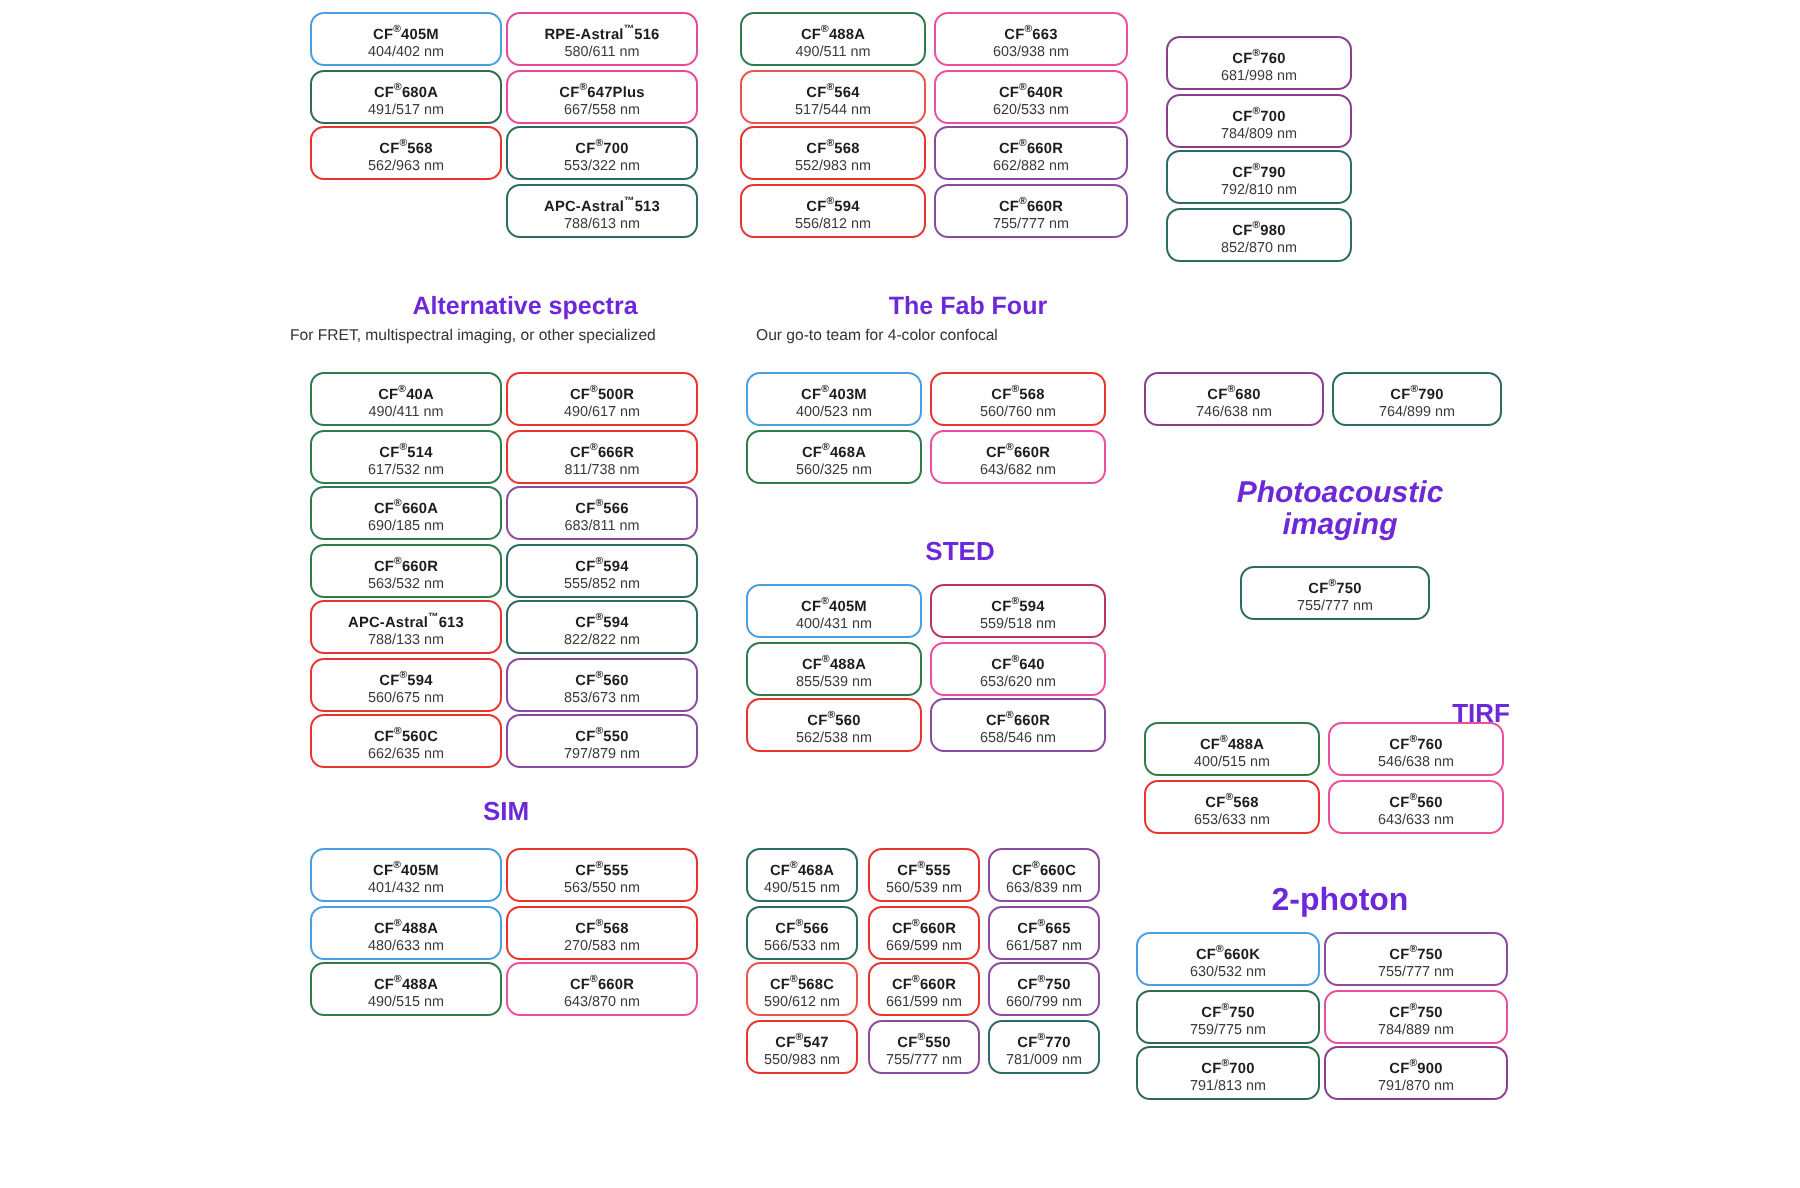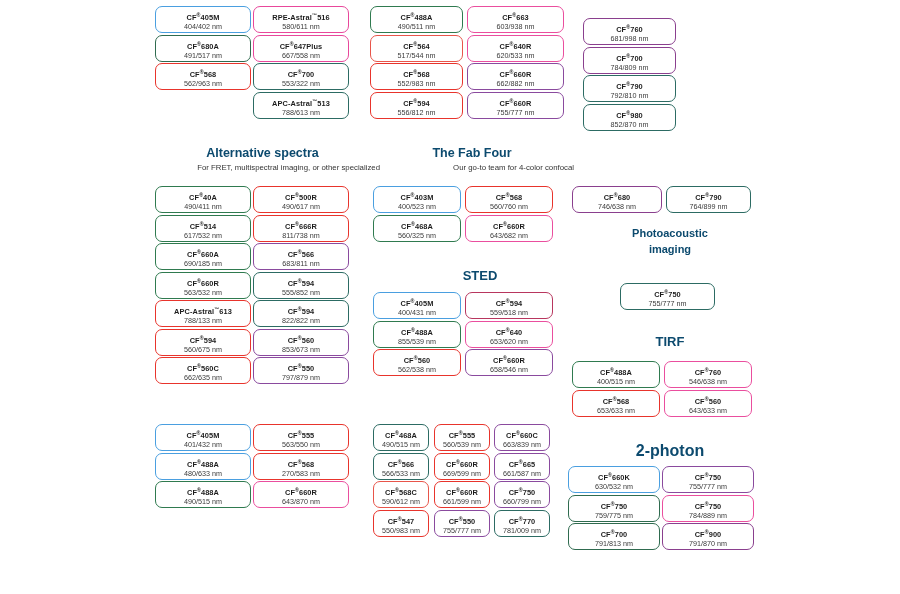--- a/index.html
+++ b/index.html
@@ -60,7 +60,7 @@
     position: absolute;
     text-align: center;
     font-weight: bold;
-    color: #0c4a6e;
+    color: #6d28d9;
     white-space: pre-line;
   }
   .sec-sub {

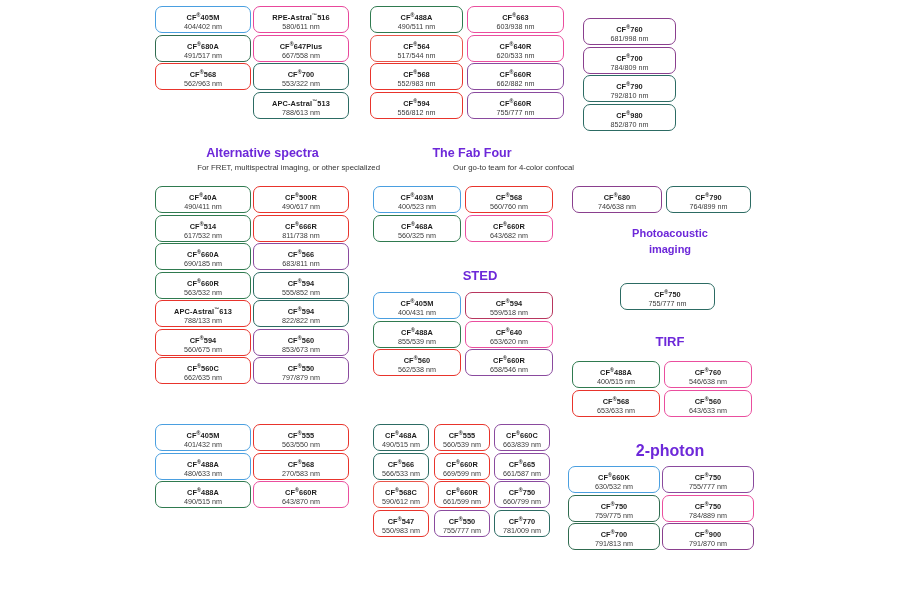--- a/index.html
+++ b/index.html
@@ -209,7 +209,7 @@
       <span class="nm-name">CF<span class="sup">®</span>550</span>
       <span class="nm-spec">797/879 nm</span>
     </div>
-    <div class="sec-title" style="left: 382px; top: 146px; width: 180px; font-size: 12.5px; line-height: 15.5px;">The Fab Four</div>
+    <div class="sec-title" style="left: 394px; top: 146px; width: 180px; font-size: 12.5px; line-height: 15.5px;">The Fab Four</div>
     <div class="sec-sub" style="left: 394px; top: 163px; width: 180px;">Our go-to team for 4-color confocal</div>
     <div class="chip" style="left: 373px; top: 186px; width: 88px; height: 27px; border-color: rgb(74, 159, 224);">
       <span class="nm-name">CF<span class="sup">®</span>403M</span>

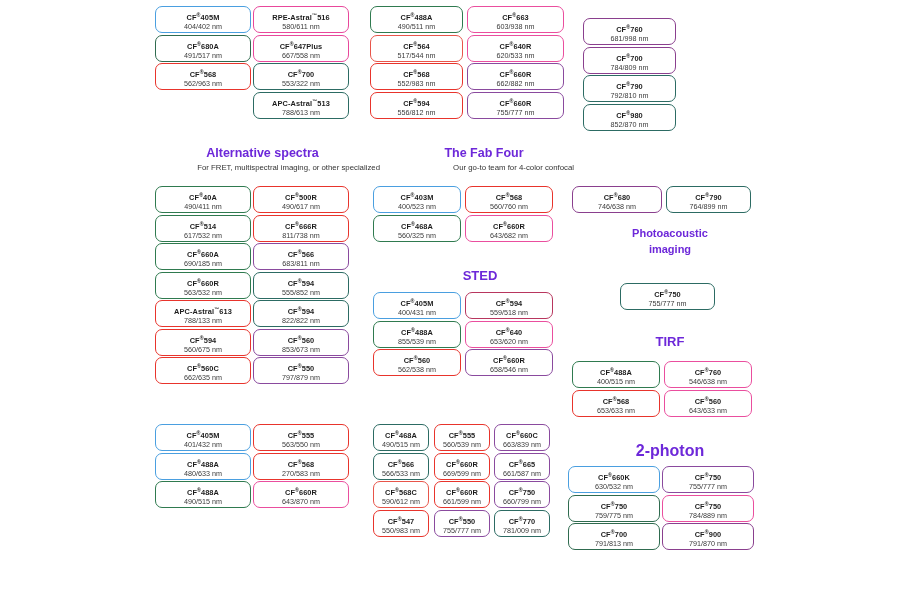--- a/index.html
+++ b/index.html
@@ -65,7 +65,7 @@
   }
   .sec-sub {
     position: absolute;
-    text-align: right;
+    text-align: left;
     font-size: 7.8px;
     color: #333333;
     white-space: nowrap;

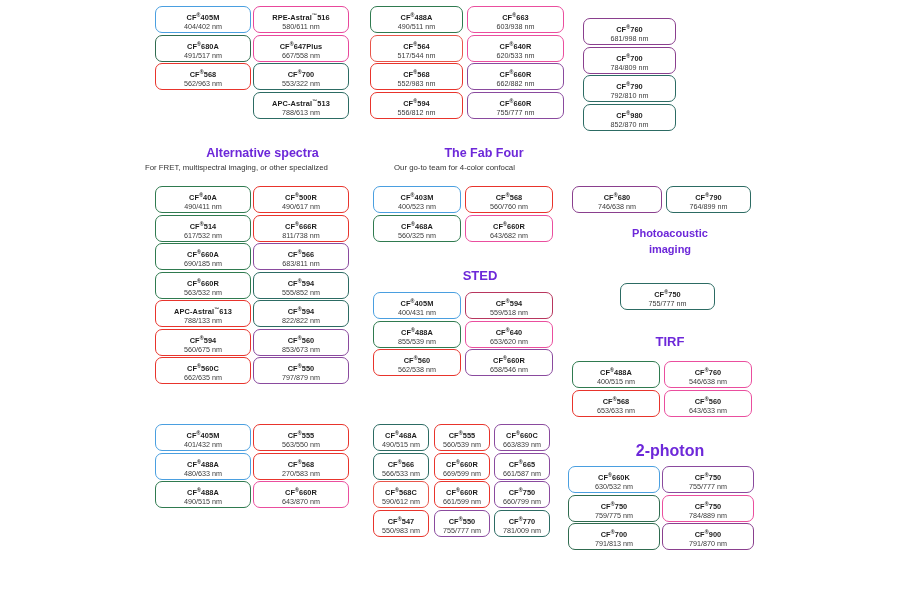--- a/index.html
+++ b/index.html
@@ -210,7 +210,7 @@
       <span class="nm-spec">797/879 nm</span>
     </div>
     <div class="sec-title" style="left: 394px; top: 146px; width: 180px; font-size: 12.5px; line-height: 15.5px;">The Fab Four</div>
-    <div class="sec-sub" style="left: 394px; top: 163px; width: 180px;">Our go-to team for 4-color confocal</div>
+    <div class="sec-sub" style="left: 378px; top: 163px; width: 180px;">Our go-to team for 4-color confocal</div>
     <div class="chip" style="left: 373px; top: 186px; width: 88px; height: 27px; border-color: rgb(74, 159, 224);">
       <span class="nm-name">CF<span class="sup">®</span>403M</span>
       <span class="nm-spec">400/523 nm</span>

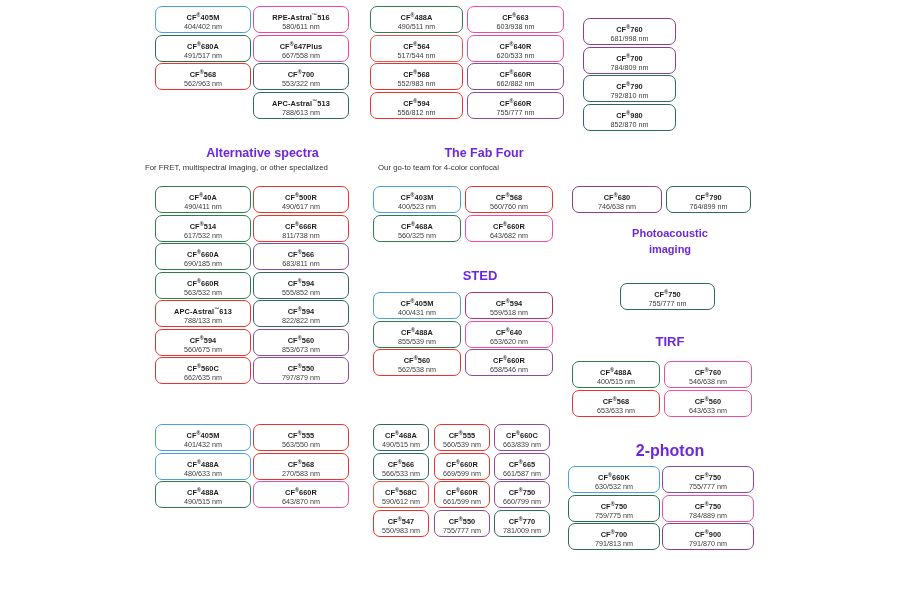--- a/index.html
+++ b/index.html
@@ -252,7 +252,7 @@
       <span class="nm-name">CF<span class="sup">®</span>660R</span>
       <span class="nm-spec">658/546 nm</span>
     </div>
-    <div class="sec-title" style="left: 585px; top: 226px; width: 170px; font-size: 11px; line-height: 15.5px;">Photoacoustic
+    <div class="sec-title" style="left: 585px; top: 239px; width: 170px; font-size: 15px; line-height: 15.5px; font-style: italic;">Photoacoustic
 imaging</div>
     <div class="chip" style="left: 620px; top: 283px; width: 95px; height: 27px; border-color: rgb(44, 107, 99);">
       <span class="nm-name">CF<span class="sup">®</span>750</span>

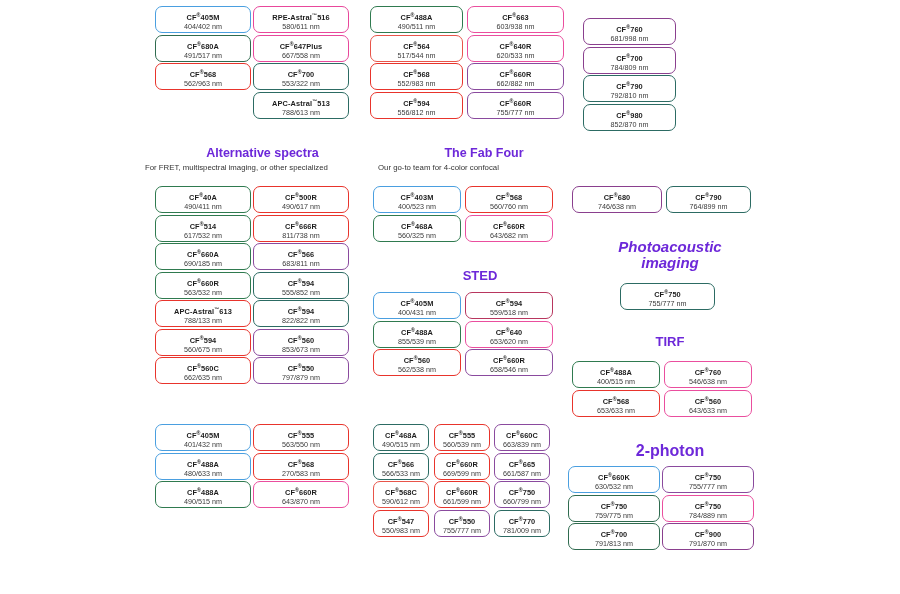--- a/index.html
+++ b/index.html
@@ -266,7 +266,7 @@
       <span class="nm-name">CF<span class="sup">®</span>790</span>
       <span class="nm-spec">764/899 nm</span>
     </div>
-    <div class="sec-title" style="left: 585px; top: 334px; width: 170px; font-size: 13px; line-height: 16px;">TIRF</div>
+    <div class="sec-title" style="left: 585px; top: 349px; width: 170px; font-size: 13px; line-height: 16px; text-align: right;">TIRF</div>
     <div class="chip" style="left: 572px; top: 361px; width: 88px; height: 27px; border-color: rgb(47, 122, 79);">
       <span class="nm-name">CF<span class="sup">®</span>488A</span>
       <span class="nm-spec">400/515 nm</span>

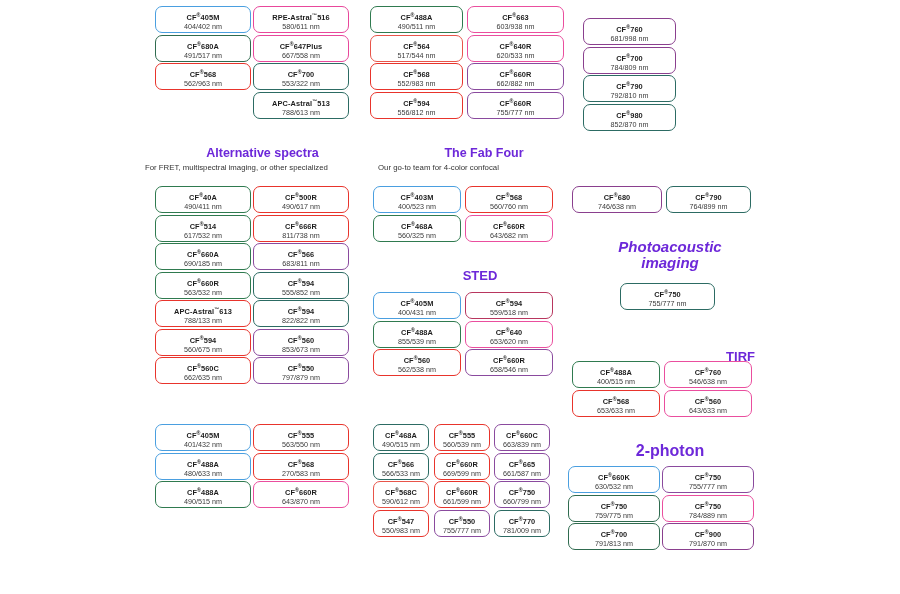--- a/index.html
+++ b/index.html
@@ -283,6 +283,7 @@
       <span class="nm-name">CF<span class="sup">®</span>560</span>
       <span class="nm-spec">643/633 nm</span>
     </div>
+    <div class="sec-title" style="left: 155px; top: 398px; width: 196px; font-size: 13px; line-height: 16px;">SIM</div>
     <div class="chip" style="left: 155px; top: 424px; width: 96px; height: 27px; border-color: rgb(74, 159, 224);">
       <span class="nm-name">CF<span class="sup">®</span>405M</span>
       <span class="nm-spec">401/432 nm</span>

